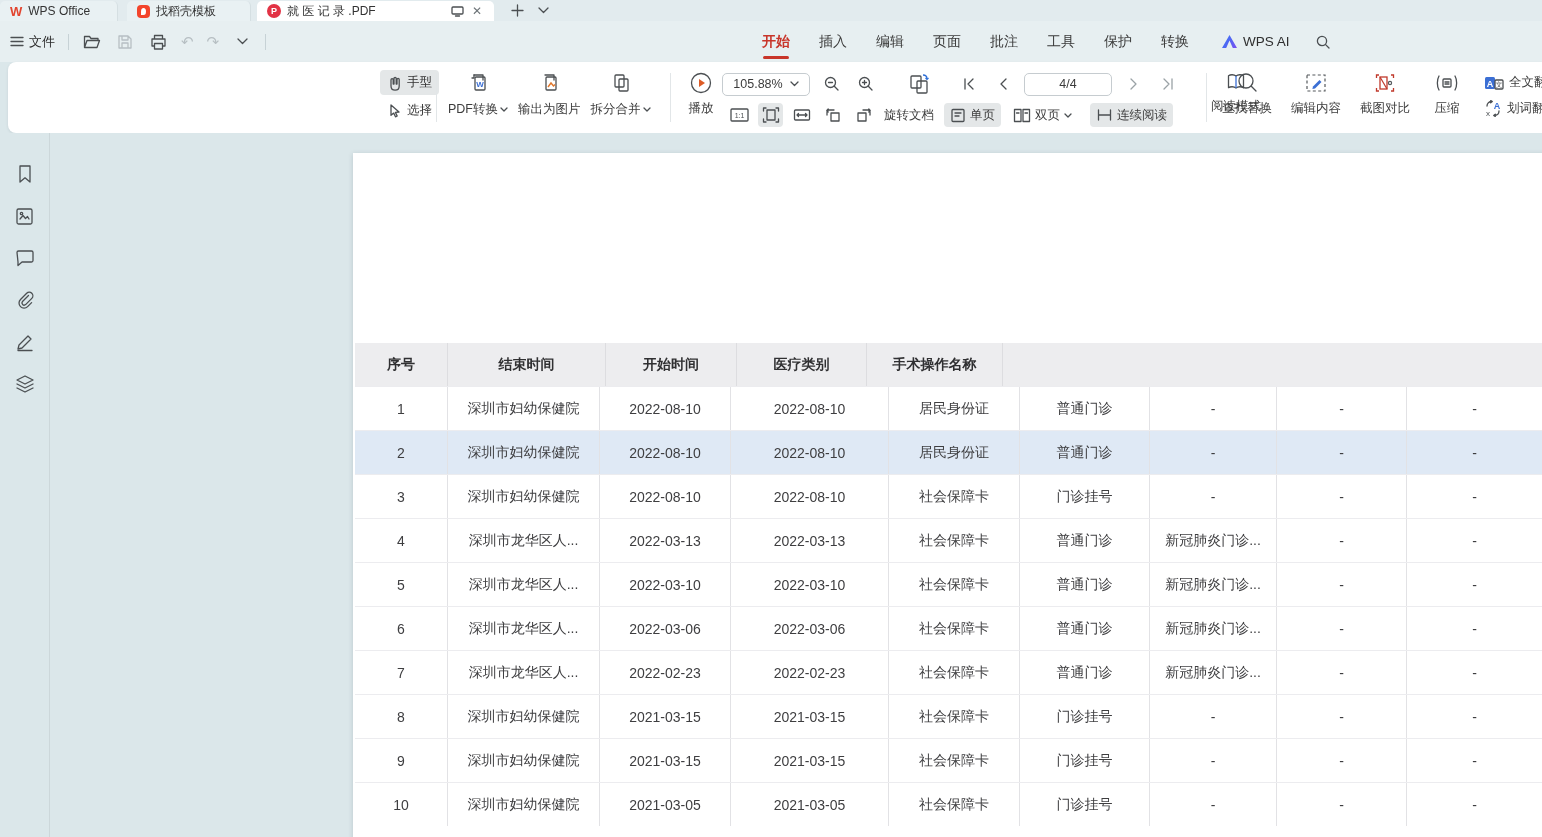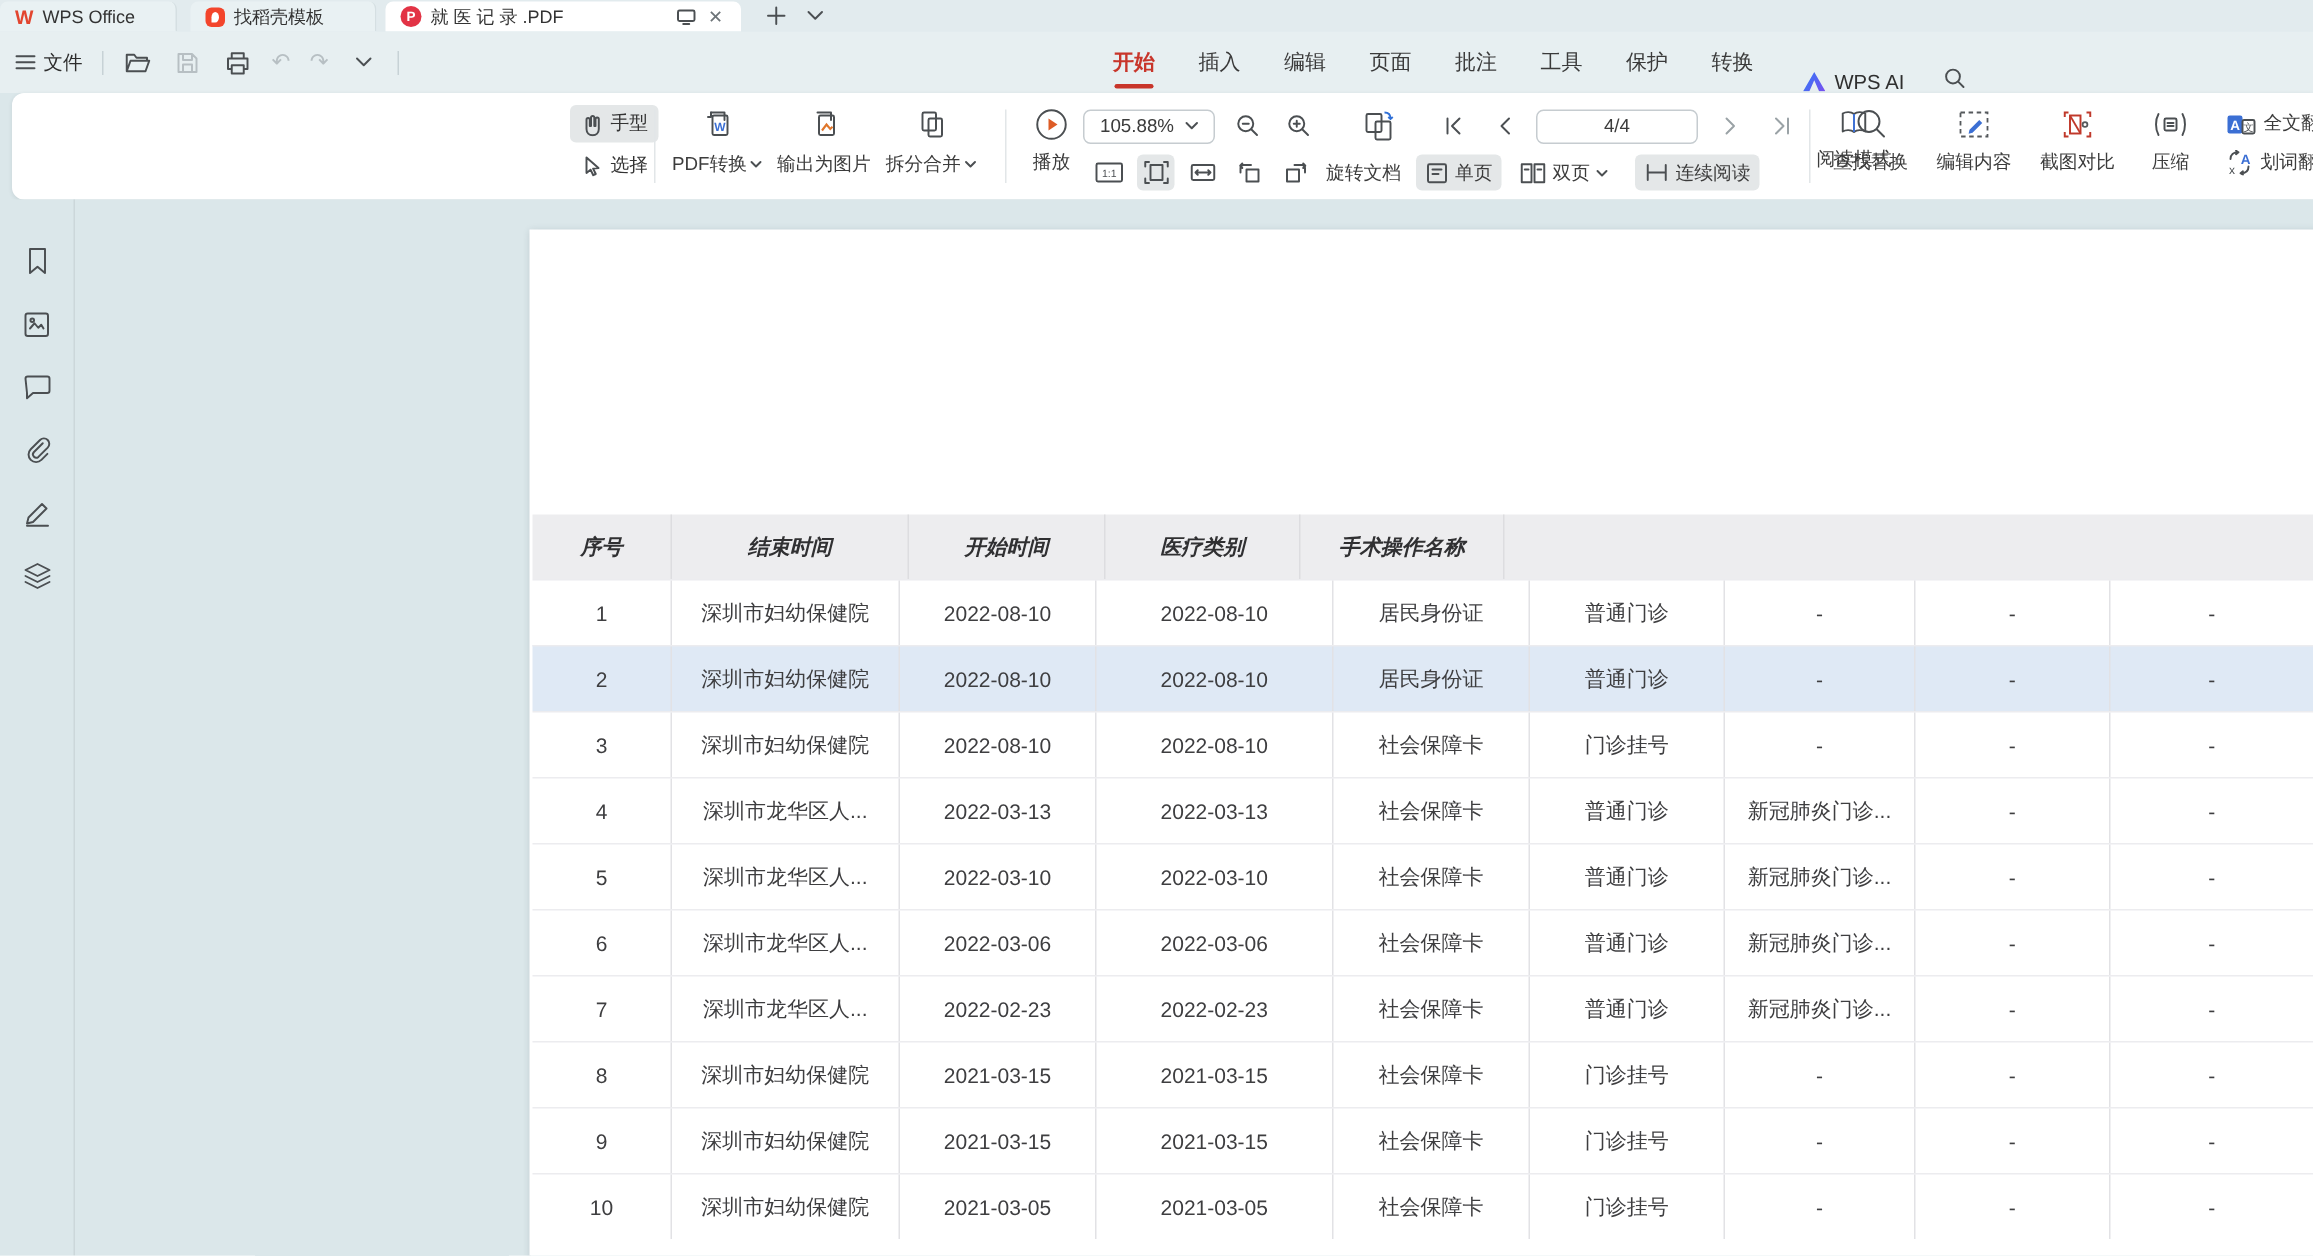--- a/index.html
+++ b/index.html
@@ -39,7 +39,7 @@
   .qico.disabled .ic { stroke:#b7bfc3; }
   .uglyph { font-size:15px; color:#45494c; line-height:1; }
   .uglyph.disabled { color:#b7bfc3; }
-  .menubar { position:absolute; left:742px; top:0; height:100%; display:flex; align-items:flex-end; gap:29px; }
+  .menubar { position:absolute; left:762px; top:0; height:100%; display:flex; align-items:center; gap:29px; }
   .mi { position:relative; font-size:14px; color:#3a3a3a; height:100%; display:flex; align-items:center; }
   .mi.active { color:#c8352a; font-weight:700; }
   .mi.active::after { content:""; position:absolute; left:50%; transform:translateX(-50%);

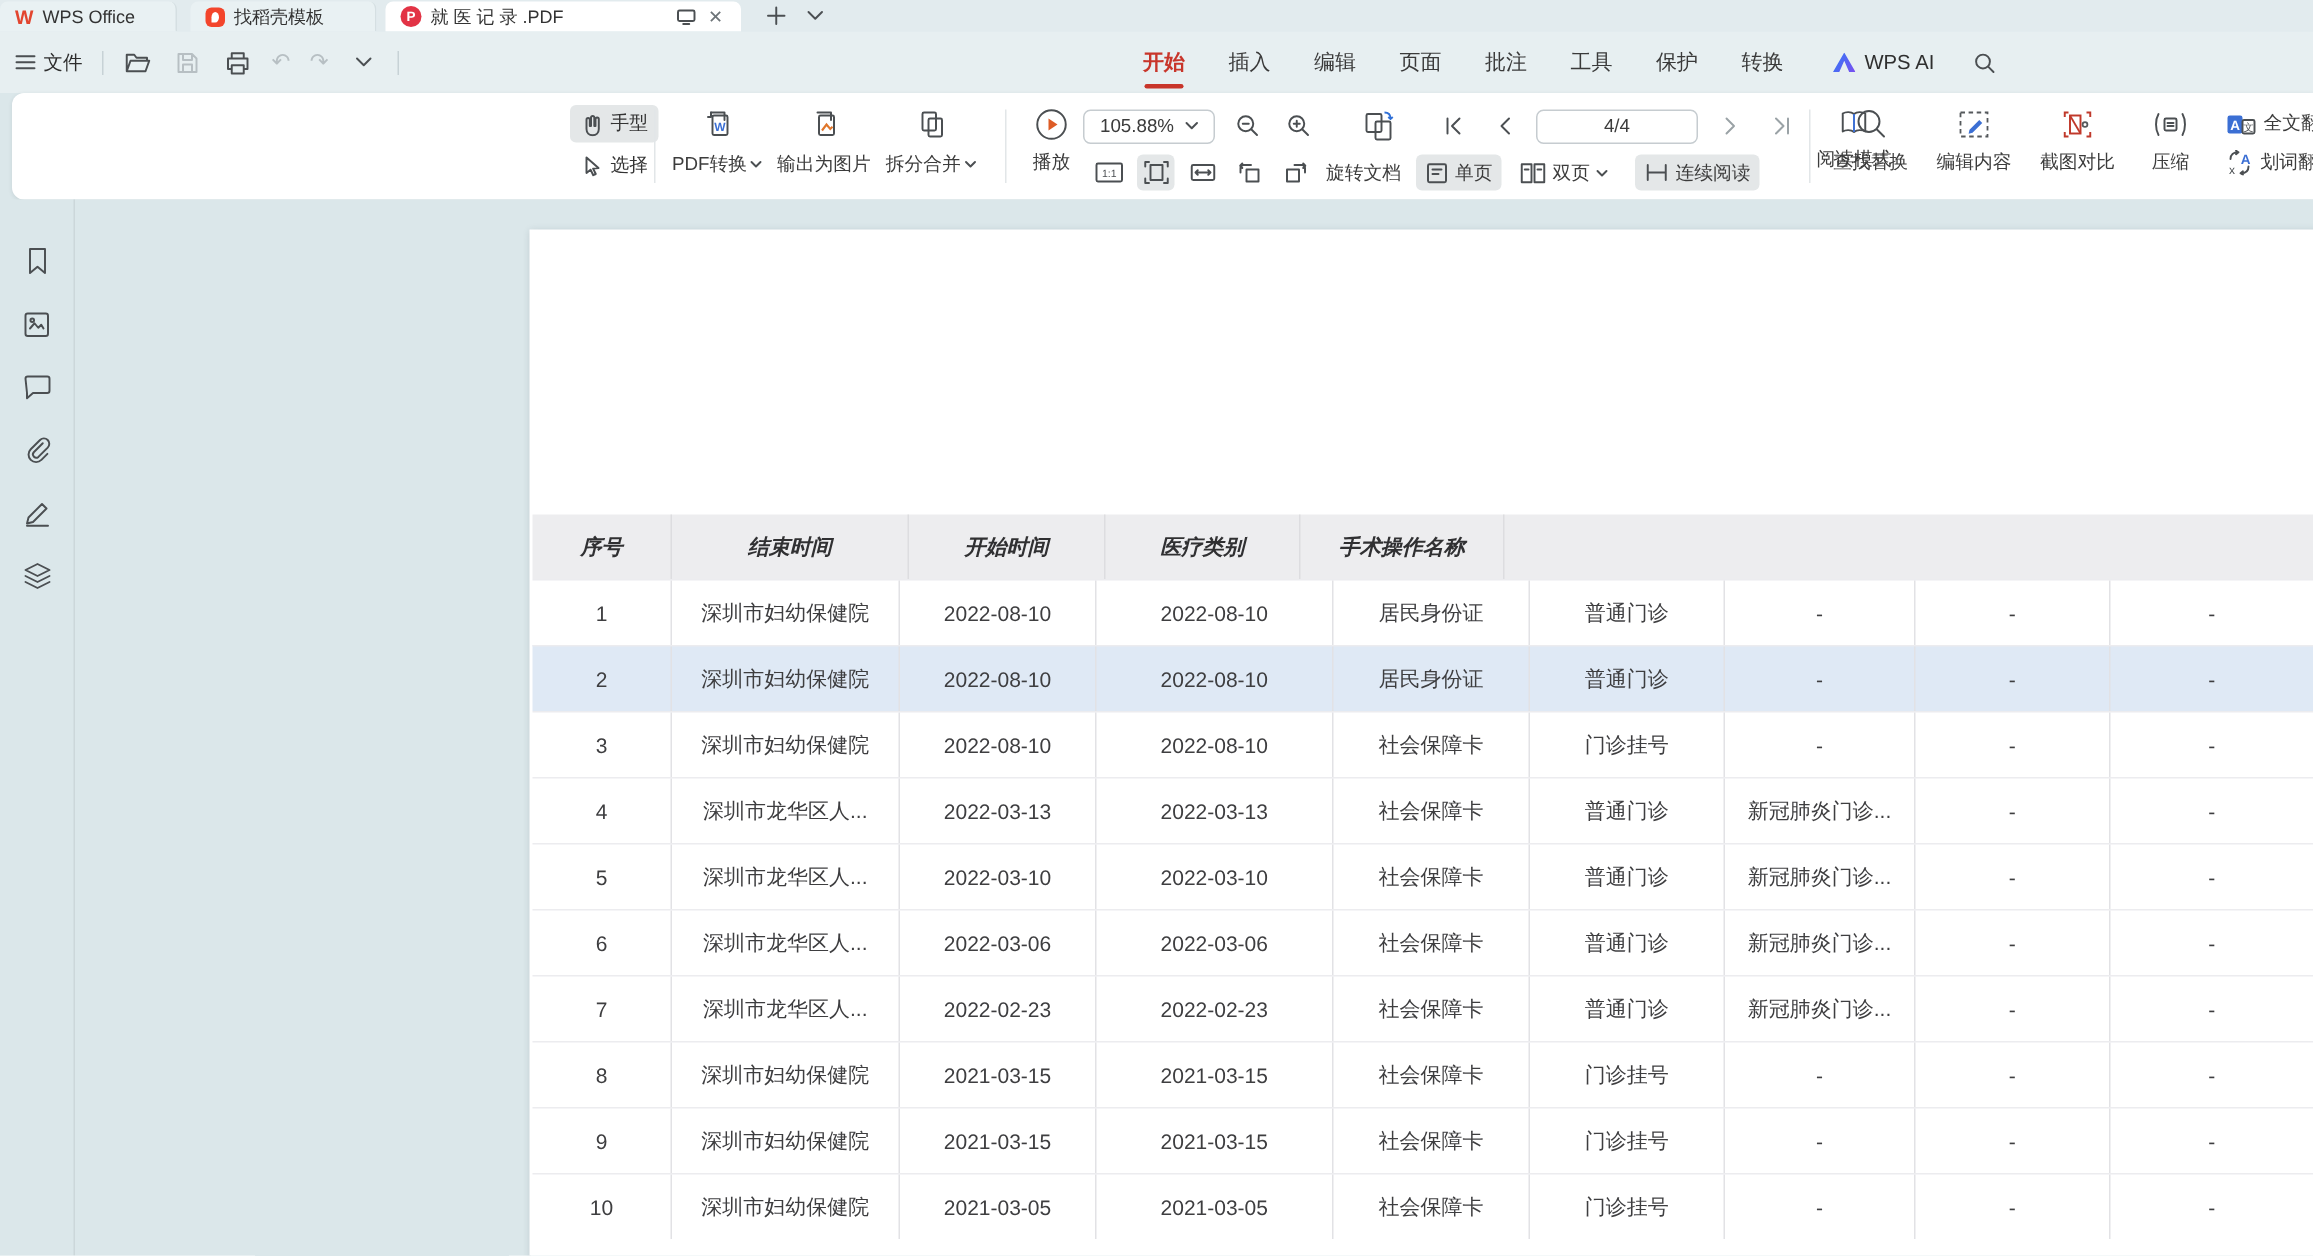--- a/index.html
+++ b/index.html
@@ -307,7 +307,7 @@
           <path class="ic" d="M8 1L3 6l5 5"></path>
         </svg>
     </div>
-    <div class="pill" style="width:108px">
+    <div class="pill" style="width:88px">
       <span>4/4</span>
     </div>
     <div class="ico-btn">

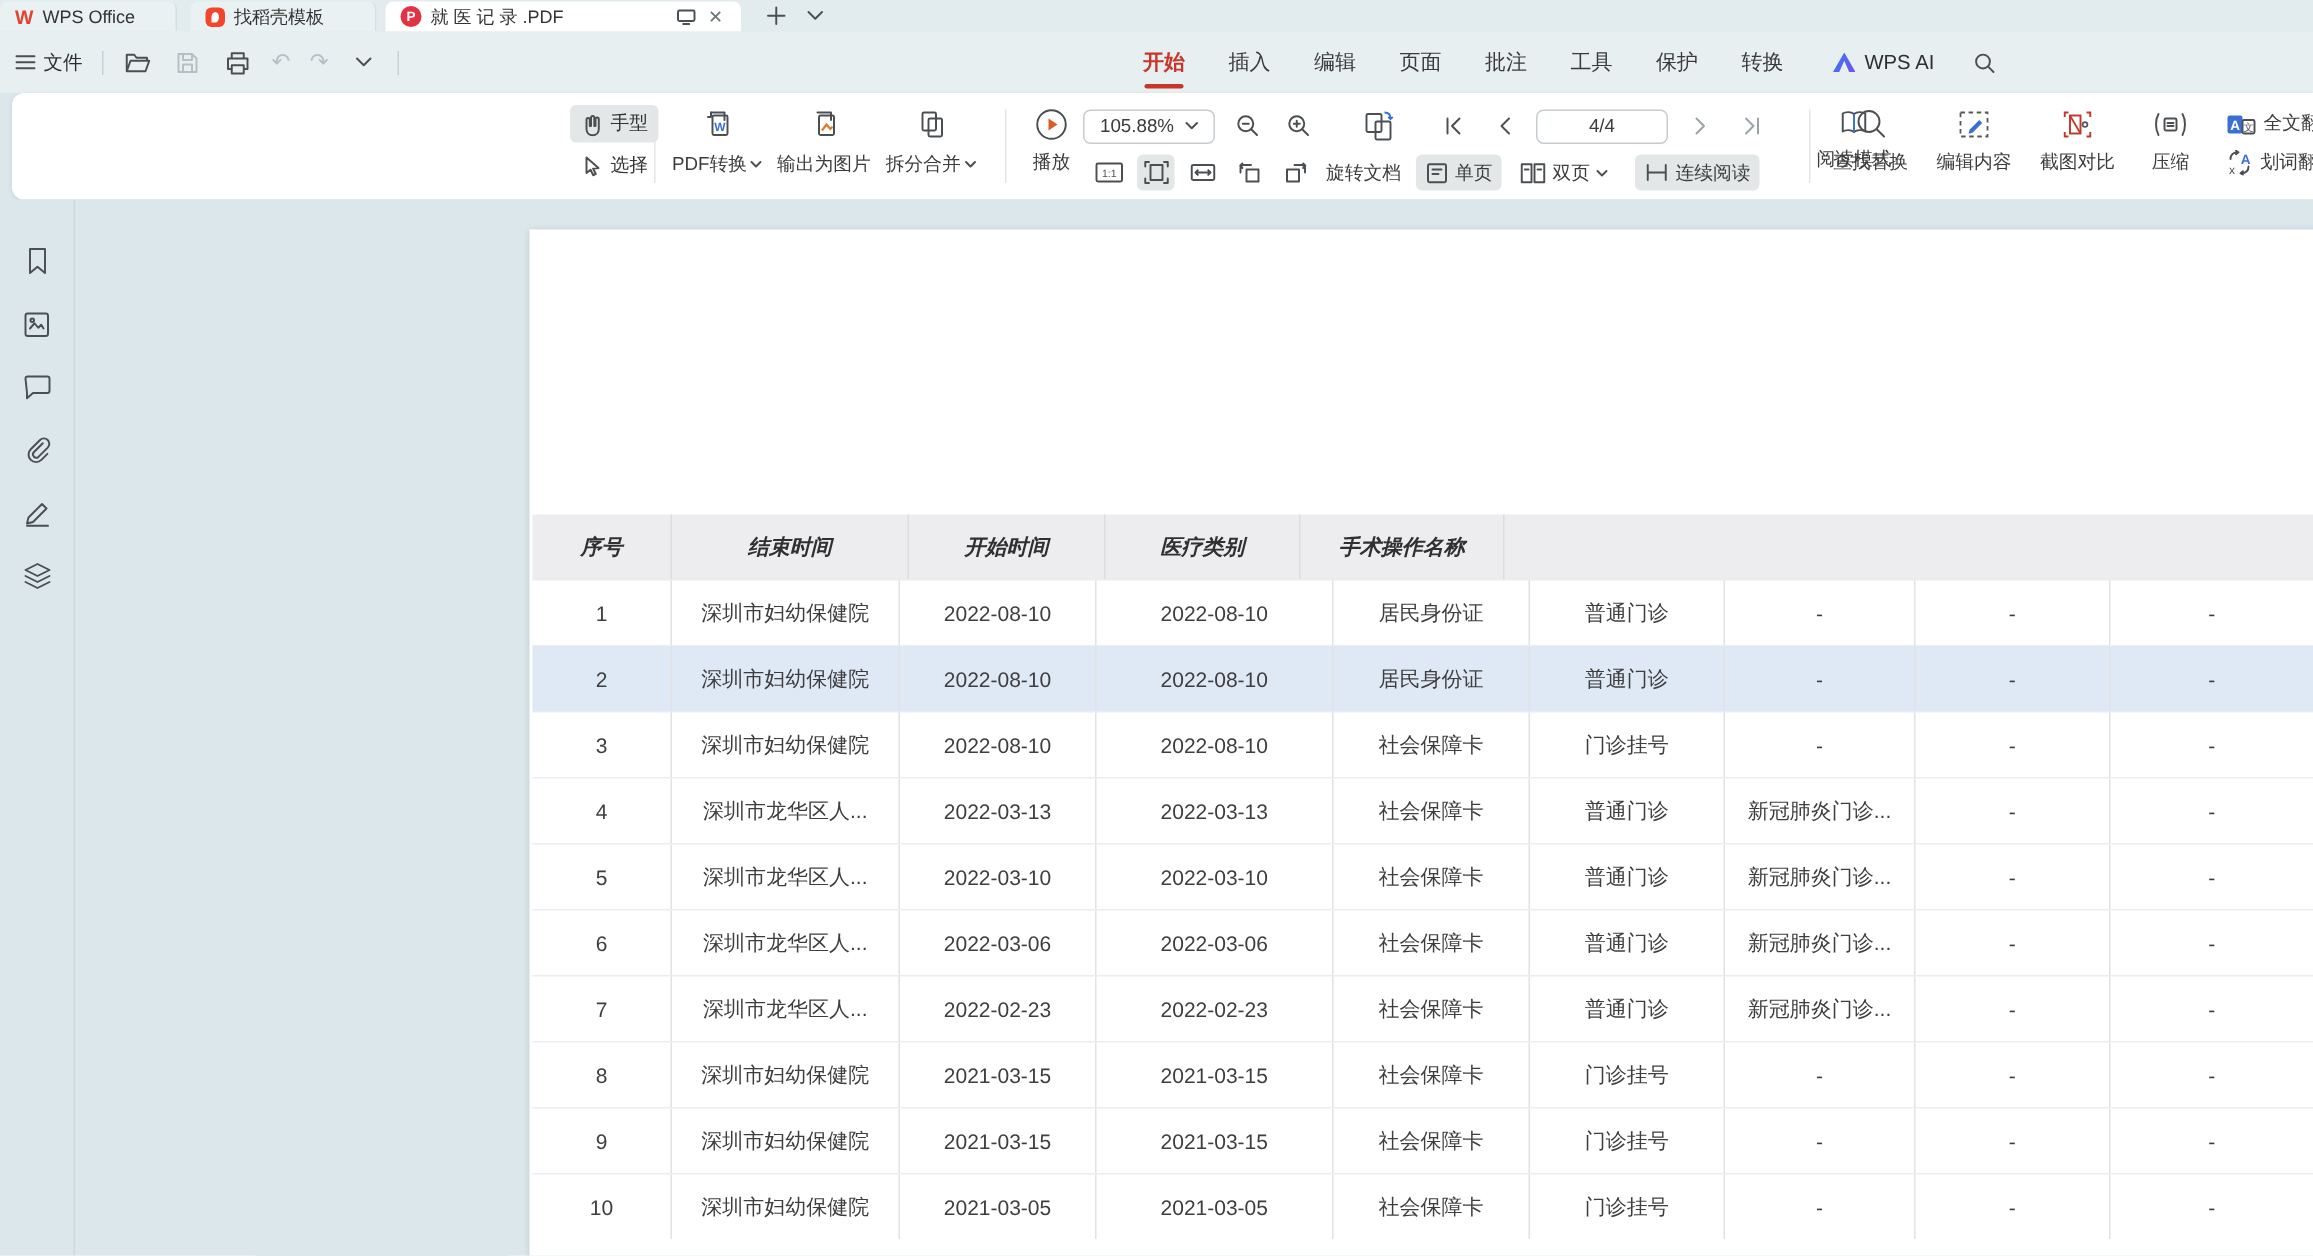--- a/index.html
+++ b/index.html
@@ -86,7 +86,7 @@
   .cell { height:43px; display:flex; align-items:center; justify-content:center;
     font-size:14px; color:#3e3e40; border-right:1px solid #e2e2e5;
     overflow:hidden; white-space:nowrap; }
-  .thead .cell { font-weight:700; color:#303032; border-right:1px solid #dddde0;font-style:italic; }
+  .thead .cell { font-weight:700; color:#303032; border-right:1px solid #dddde0; }
   .trow { display:flex; background:#fff; border-top:1px solid #ececef; }
   .trow.hl { background:#dfe9f5; }
 </style>

